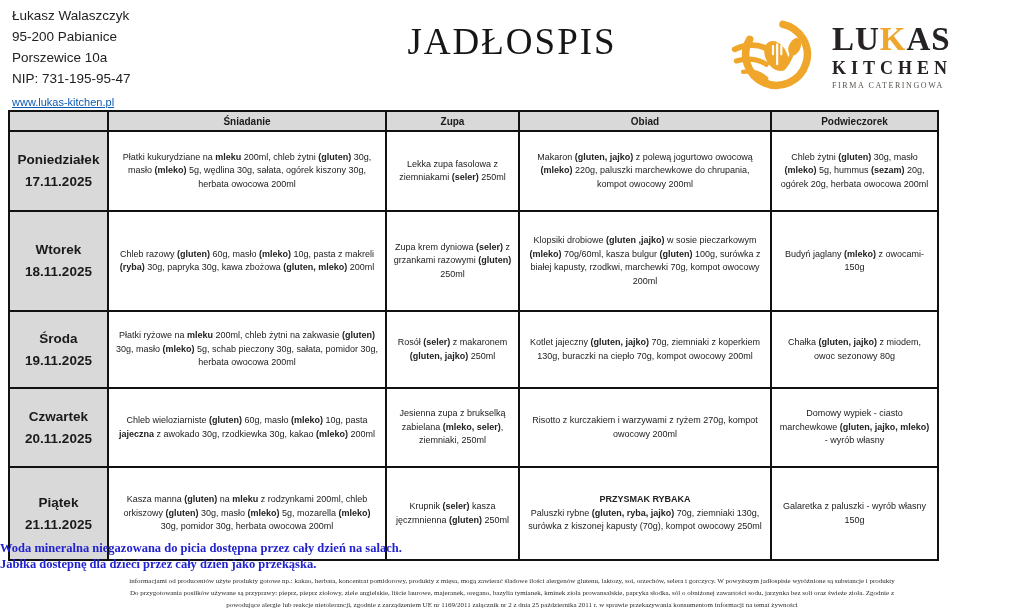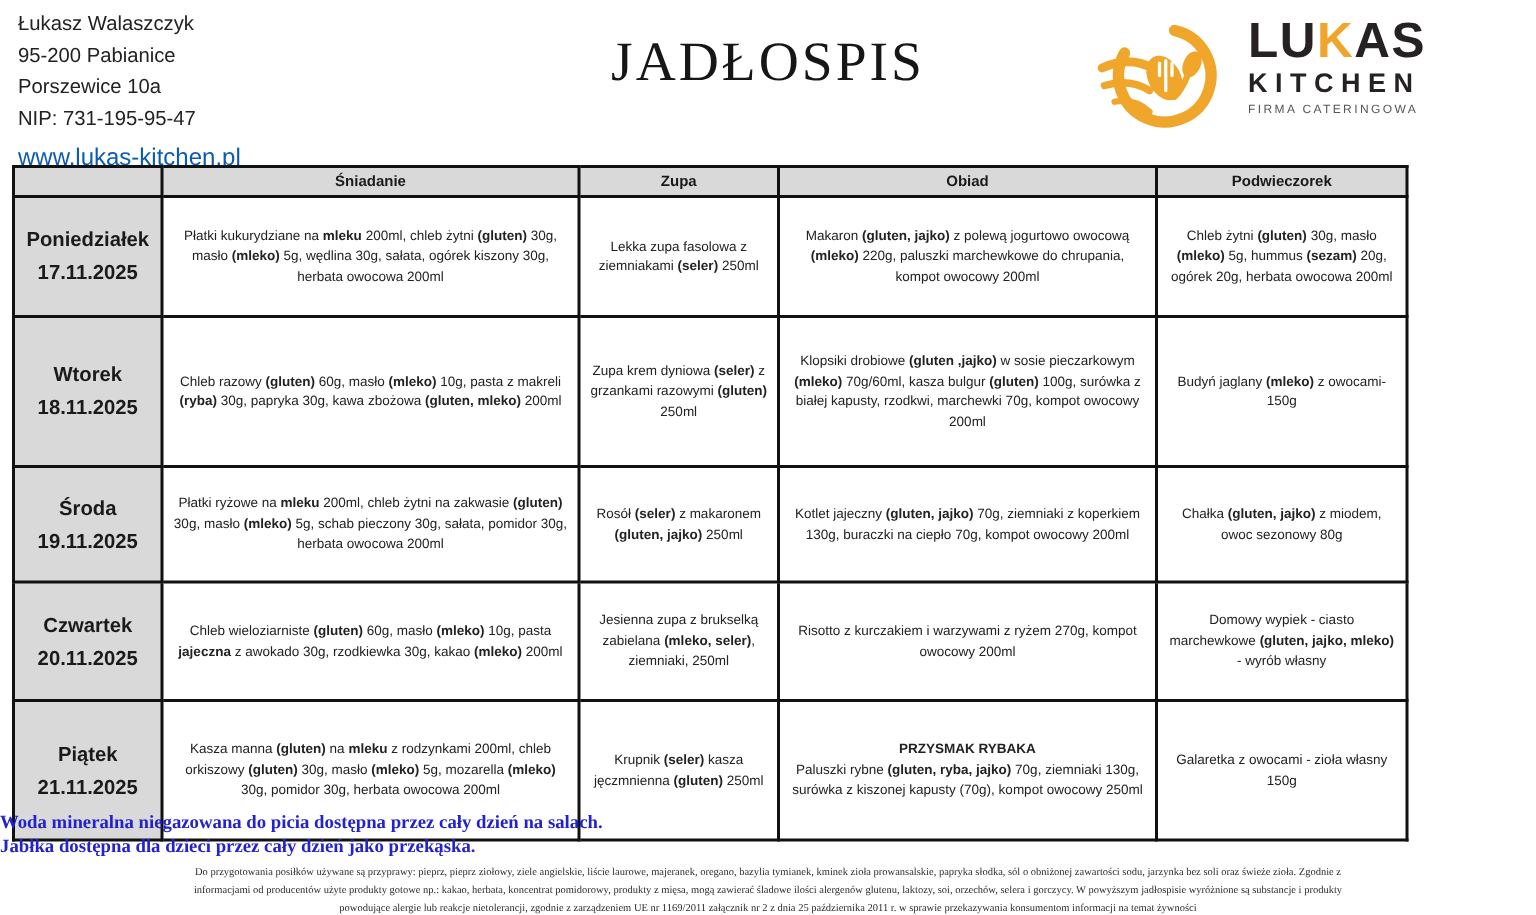--- a/index.html
+++ b/index.html
@@ -12,7 +12,7 @@
   .contact a{display:block;font-size:16px;color:#0b5bb5;text-decoration:underline;margin-top:6px;cursor:pointer;}
   .title{position:absolute;left:0;top:20px;width:1024px;text-align:center;margin:0;
          font-family:"Liberation Serif",serif;font-weight:400;font-size:37px;letter-spacing:2px;color:#161616;}
-  .logo{position:absolute;left:728px;top:10px;width:280px;height:92px;display:flex;}
+  .logo{position:absolute;left:728px;top:10px;width:280px;height:92px;display:flex;align-items:center;font-family:Liberation Serif, serif;}
   .logo svg{width:100px;height:84px;flex:0 0 auto;}
   .logo-text{margin-left:4px;}
   .logo-name{font-size:33px;font-weight:700;letter-spacing:1px;line-height:1;color:#262123;}

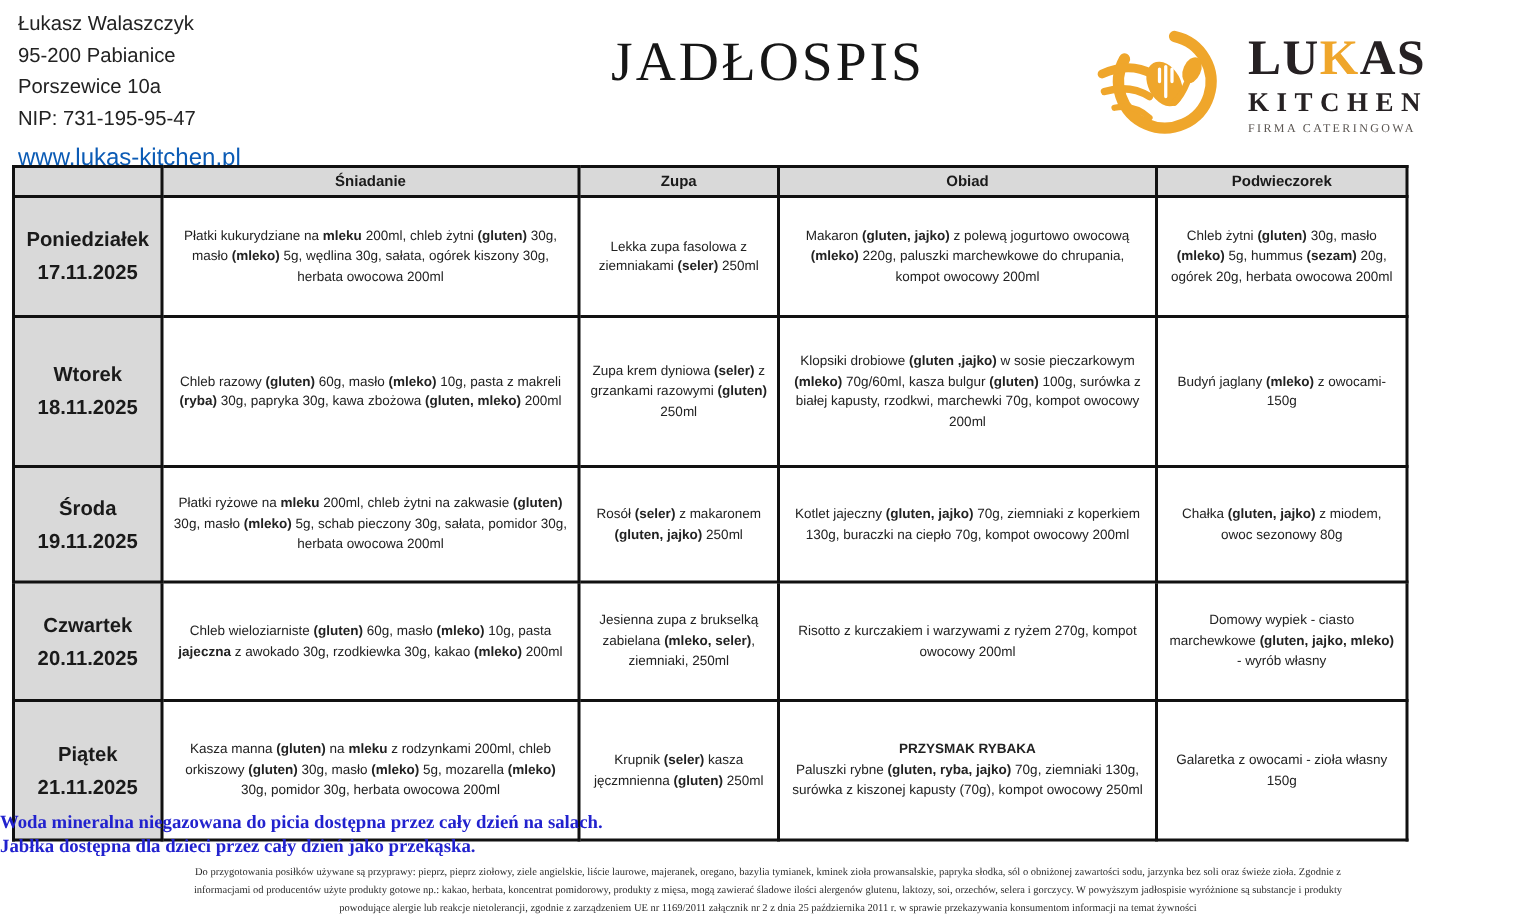--- a/index.html
+++ b/index.html
@@ -9,7 +9,7 @@
   
   .contact{position:absolute;left:12px;top:6px;font-size:13.5px;line-height:1.42;color:#222;}
   .contact .c-line{margin:0 0 2px 0;}
-  .contact a{display:block;font-size:16px;color:#0b5bb5;text-decoration:underline;margin-top:6px;cursor:pointer;}
+  .contact a{display:block;font-size:11px;color:#0b5bb5;text-decoration:underline;margin-top:6px;cursor:pointer;}
   .title{position:absolute;left:0;top:20px;width:1024px;text-align:center;margin:0;
          font-family:"Liberation Serif",serif;font-weight:400;font-size:37px;letter-spacing:2px;color:#161616;}
   .logo{position:absolute;left:728px;top:10px;width:280px;height:92px;display:flex;align-items:center;font-family:Liberation Serif, serif;}

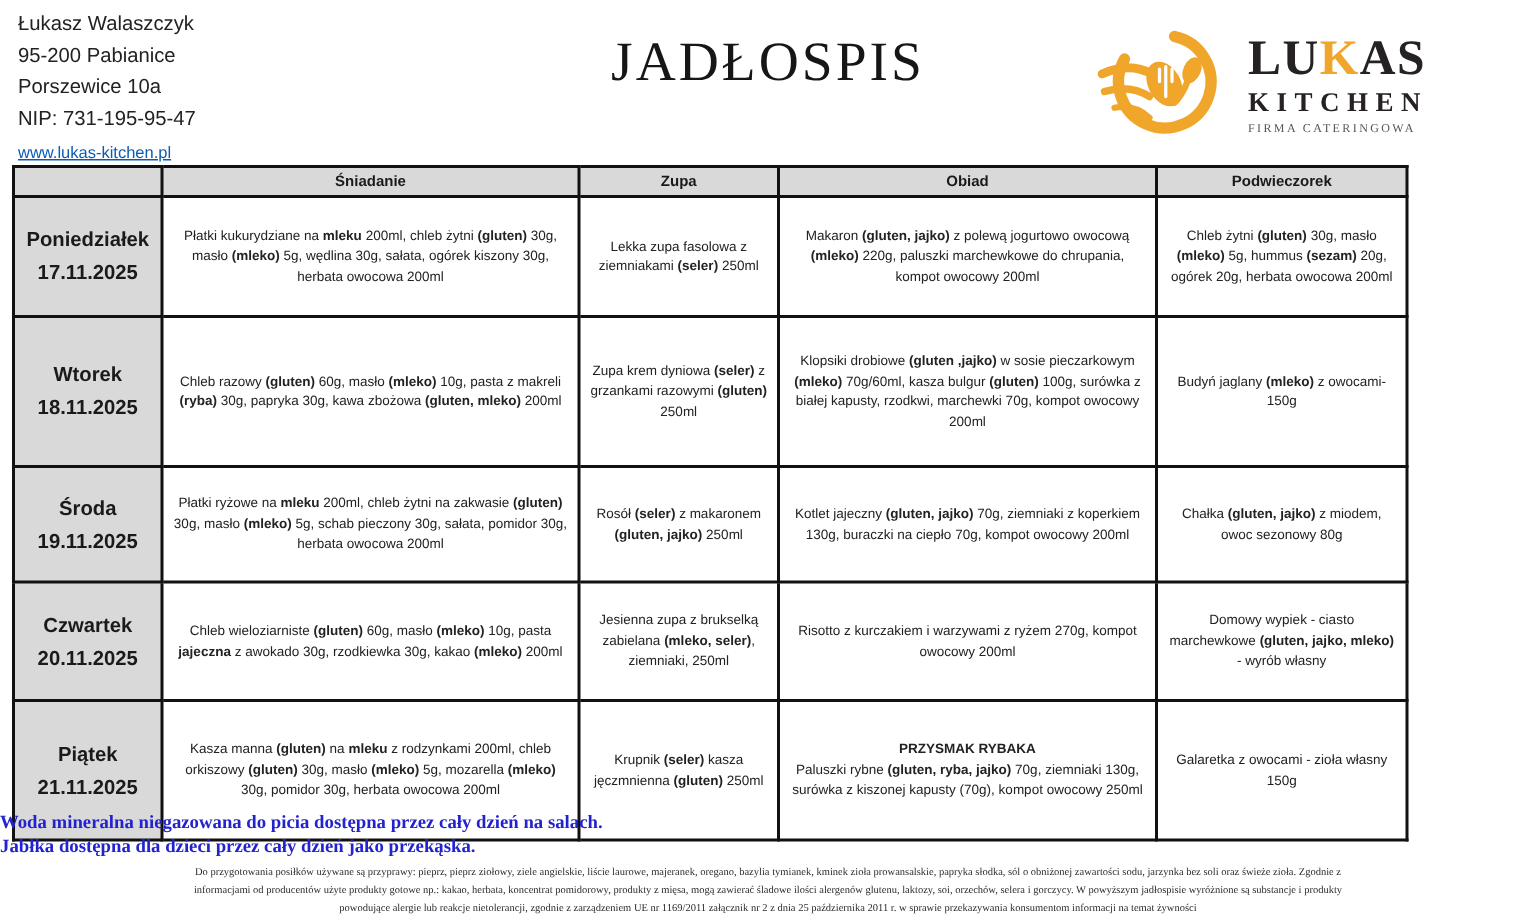--- a/index.html
+++ b/index.html
@@ -125,7 +125,7 @@
           <td class="dish">Kasza manna <b>(gluten)</b> na <b>mleku</b> z rodzynkami 200ml, chleb orkiszowy <b>(gluten)</b> 30g, masło <b>(mleko)</b> 5g, mozarella <b>(mleko)</b> 30g, pomidor 30g, herbata owocowa 200ml</td>
           <td class="dish">Krupnik <b>(seler)</b> kasza jęczmnienna <b>(gluten)</b> 250ml</td>
           <td class="dish"><b>PRZYSMAK RYBAKA</b><br>Paluszki rybne <b>(gluten, ryba, jajko)</b> 70g, ziemniaki 130g, surówka z kiszonej kapusty (70g), kompot owocowy 250ml</td>
-          <td class="dish">Galaretka z owocami - zioła własny 150g</td>
+          <td class="dish">Galaretka z paluszki - wyrób własny 150g</td>
         </tr>
       </tbody>
   </table>

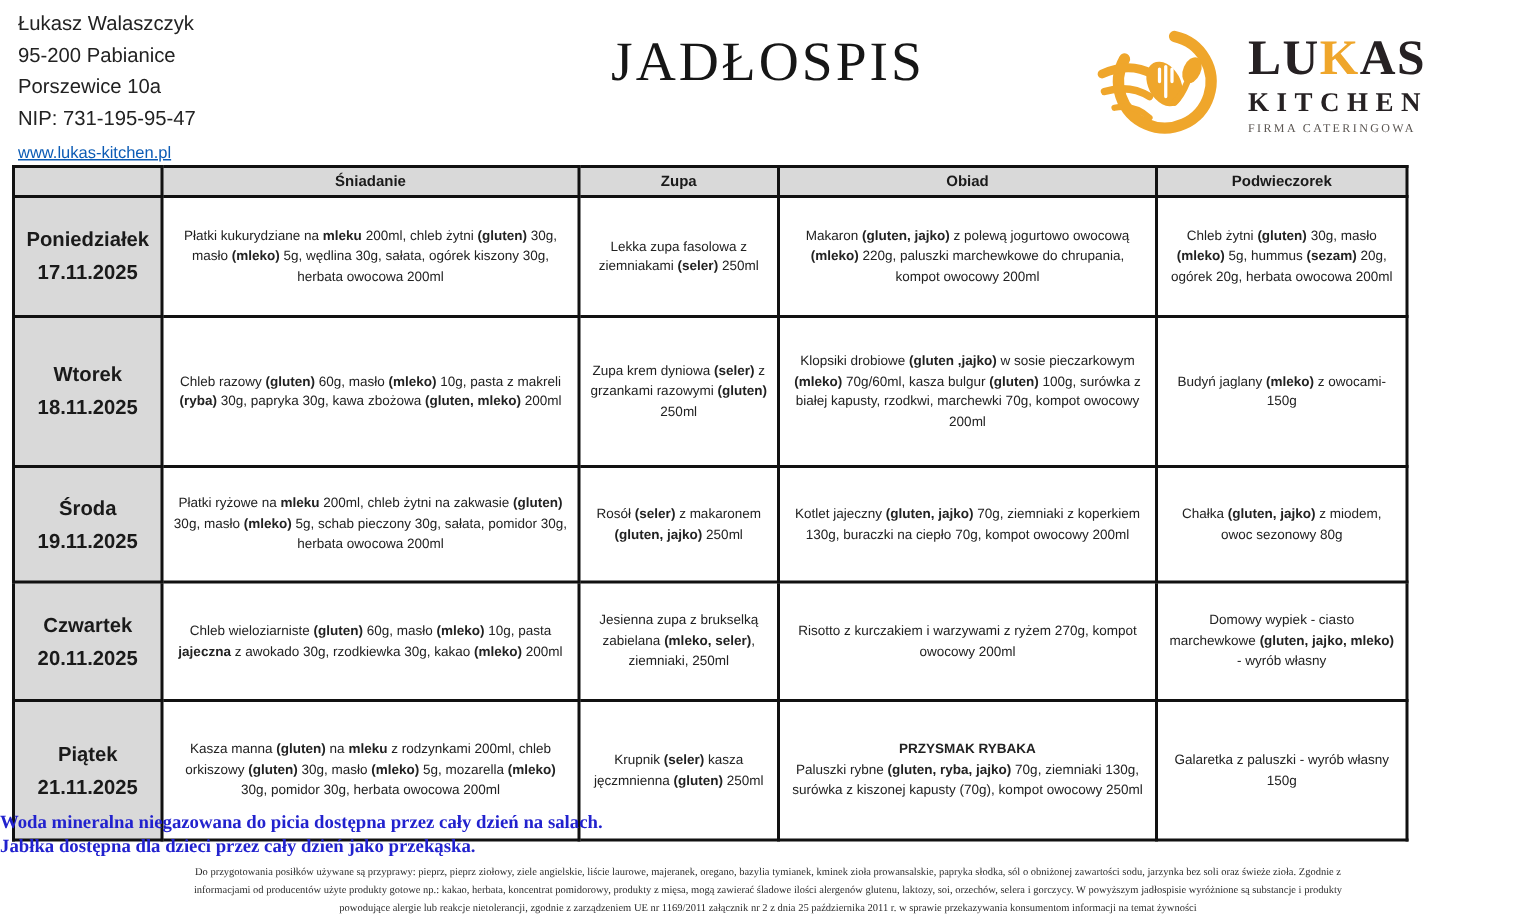--- a/index.html
+++ b/index.html
@@ -131,7 +131,7 @@
   </table>
 
   <div class="note n1">Woda mineralna niegazowana do picia dostępna przez cały dzień na salach.</div>
-  <div class="note n2">Jabłka dostępna dla dzieci przez cały dzień jako przekąska.</div>
+  <div class="note n2">Jabłka dostepnę dla dzieci przez cały dzień jako przekąska.</div>
 
   <div class="fineprint">
       <div>Do przygotowania posiłków używane są przyprawy: pieprz, pieprz ziołowy, ziele angielskie, liście laurowe, majeranek, oregano, bazylia tymianek, kminek zioła prowansalskie, papryka słodka, sól o obniżonej zawartości sodu, jarzynka bez soli oraz świeże zioła. Zgodnie z</div>

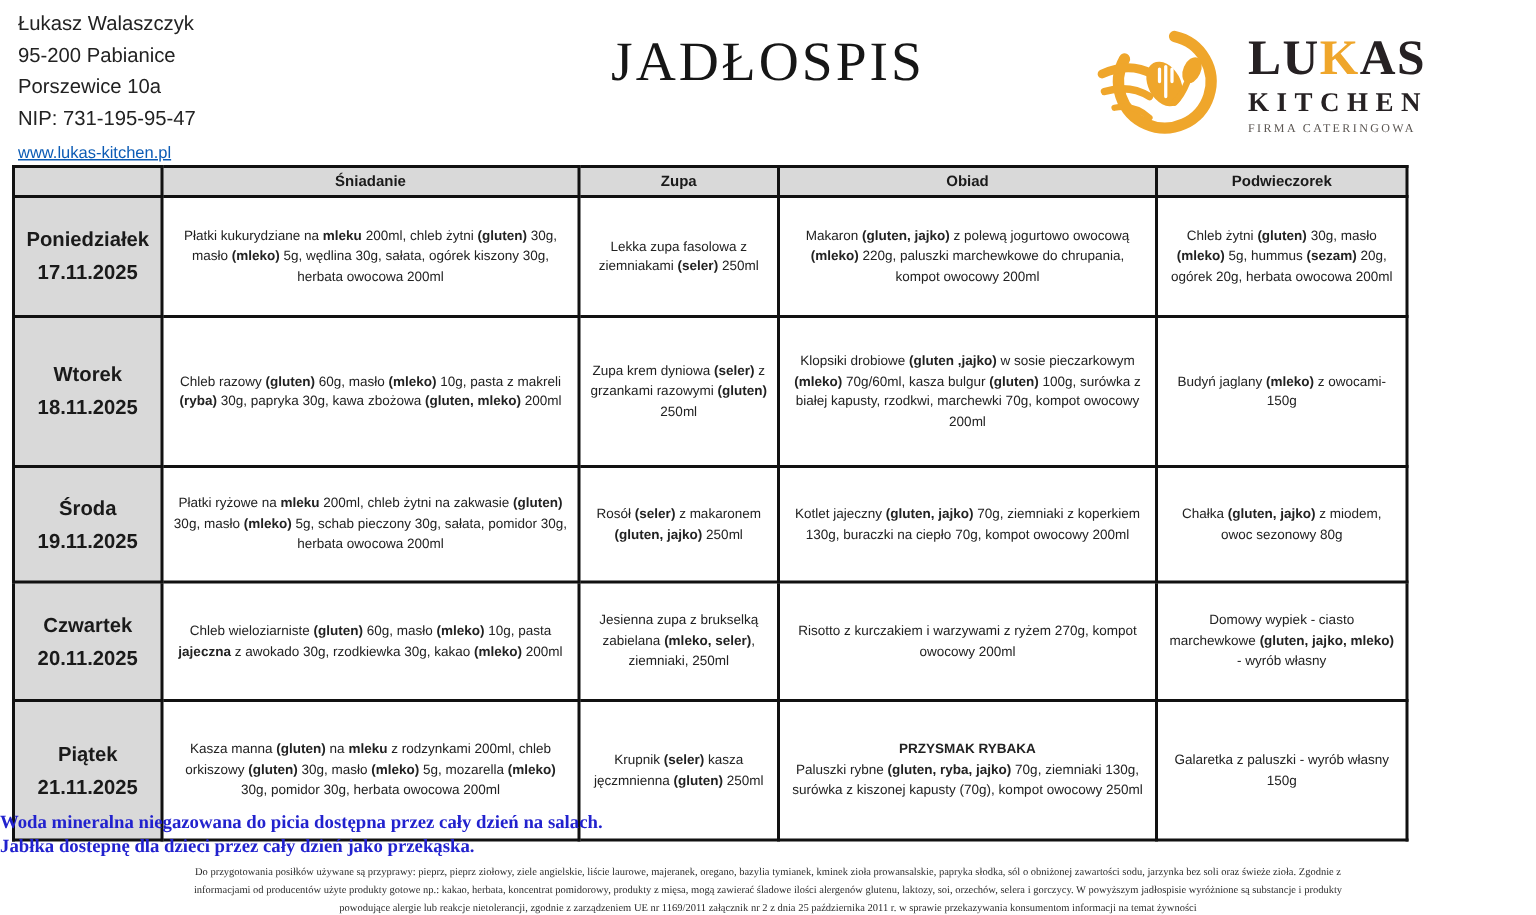--- a/index.html
+++ b/index.html
@@ -134,8 +134,8 @@
   <div class="note n2">Jabłka dostepnę dla dzieci przez cały dzień jako przekąska.</div>
 
   <div class="fineprint">
+      <div>informacjami od producentów użyte produkty gotowe np.: kakao, herbata, koncentrat pomidorowy, produkty z mięsa, mogą zawierać śladowe ilości alergenów glutenu, laktozy, soi, orzechów, selera i gorczycy. W powyższym jadłospisie wyróżnione są substancje i produkty</div>
       <div>Do przygotowania posiłków używane są przyprawy: pieprz, pieprz ziołowy, ziele angielskie, liście laurowe, majeranek, oregano, bazylia tymianek, kminek zioła prowansalskie, papryka słodka, sól o obniżonej zawartości sodu, jarzynka bez soli oraz świeże zioła. Zgodnie z</div>
-      <div>informacjami od producentów użyte produkty gotowe np.: kakao, herbata, koncentrat pomidorowy, produkty z mięsa, mogą zawierać śladowe ilości alergenów glutenu, laktozy, soi, orzechów, selera i gorczycy. W powyższym jadłospisie wyróżnione są substancje i produkty</div>
       <div>powodujące alergie lub reakcje nietolerancji, zgodnie z zarządzeniem UE nr 1169/2011 załącznik nr 2 z dnia 25 października 2011 r. w sprawie przekazywania konsumentom informacji na temat żywności</div>
     </div>
 

